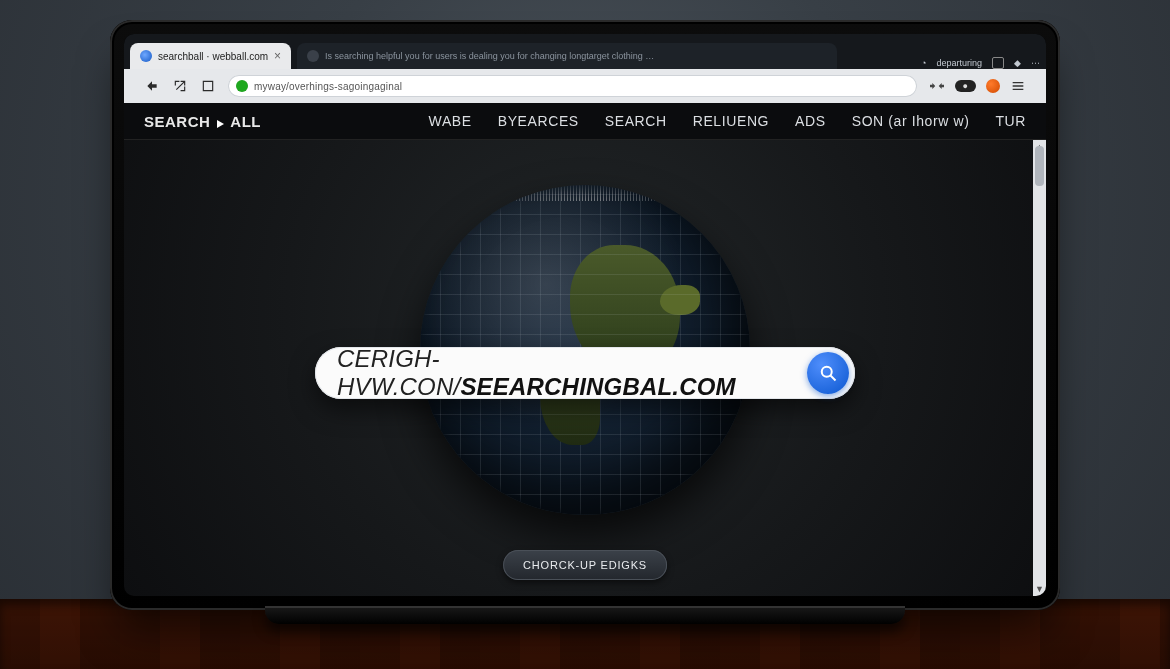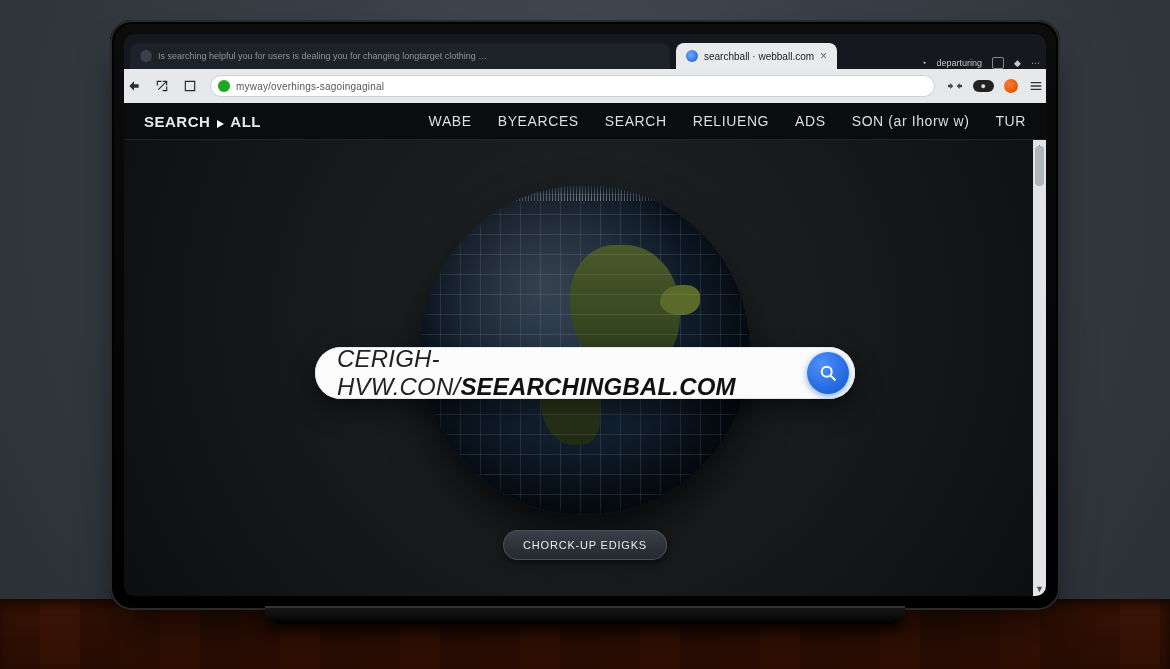--- a/index.html
+++ b/index.html
@@ -158,14 +158,14 @@
   <div class="screen">
 
     <div class="tabstrip">
-      <div class="tab dim">
-        <span class="fav"></span>
-        <span>Is searching helpful you for users is dealing you for changing longtarget clothing …</span>
-      </div>
       <div class="tab active">
         <span class="fav"></span>
         <span>searchball · webball.com</span>
         <span class="x">×</span>
+      </div>
+      <div class="tab dim">
+        <span class="fav"></span>
+        <span>Is searching helpful you for users is dealing you for changing longtarget clothing …</span>
       </div>
       <div class="tbicons">
         <span>◔</span>

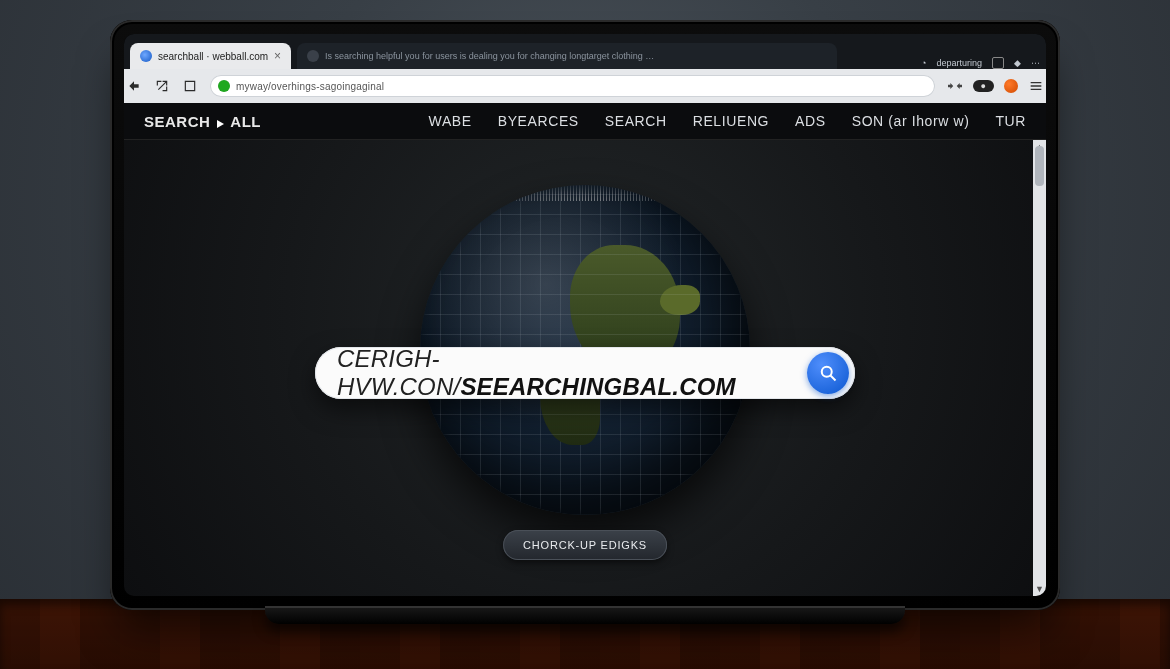--- a/index.html
+++ b/index.html
@@ -54,7 +54,7 @@
   .tbicons .dot{width:10px;height:10px;border:1px solid #888;border-radius:2px;}
   .addrbar{
     height:34px;background:#e6e8eb;display:flex;align-items:center;gap:12px;
-    padding:0 2px;font-size:11px;color:#333;
+    padding:0 20px;font-size:11px;color:#333;
   }
   .nav-ico{width:16px;height:16px;display:flex;align-items:center;justify-content:center;}
   .nav-ico svg{width:14px;height:14px;fill:#2b2b2b;}

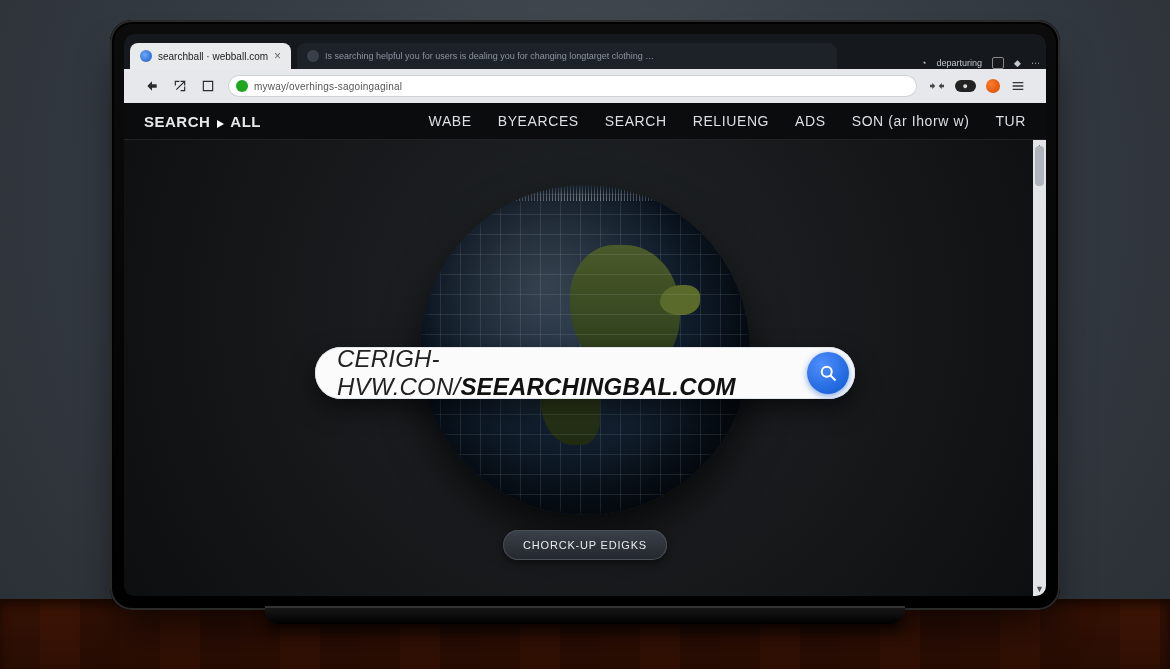--- a/index.html
+++ b/index.html
@@ -131,7 +131,7 @@
   }
   .searchbtn svg{width:20px;height:20px;fill:none;stroke:#fff;stroke-width:2.4;}
   .pillrow{
-    position:absolute;left:50%;bottom:36px;transform:translateX(-50%);
+    position:absolute;left:50%;bottom:16px;transform:translateX(-50%);
     display:flex;gap:20px;
   }
   .pill{

